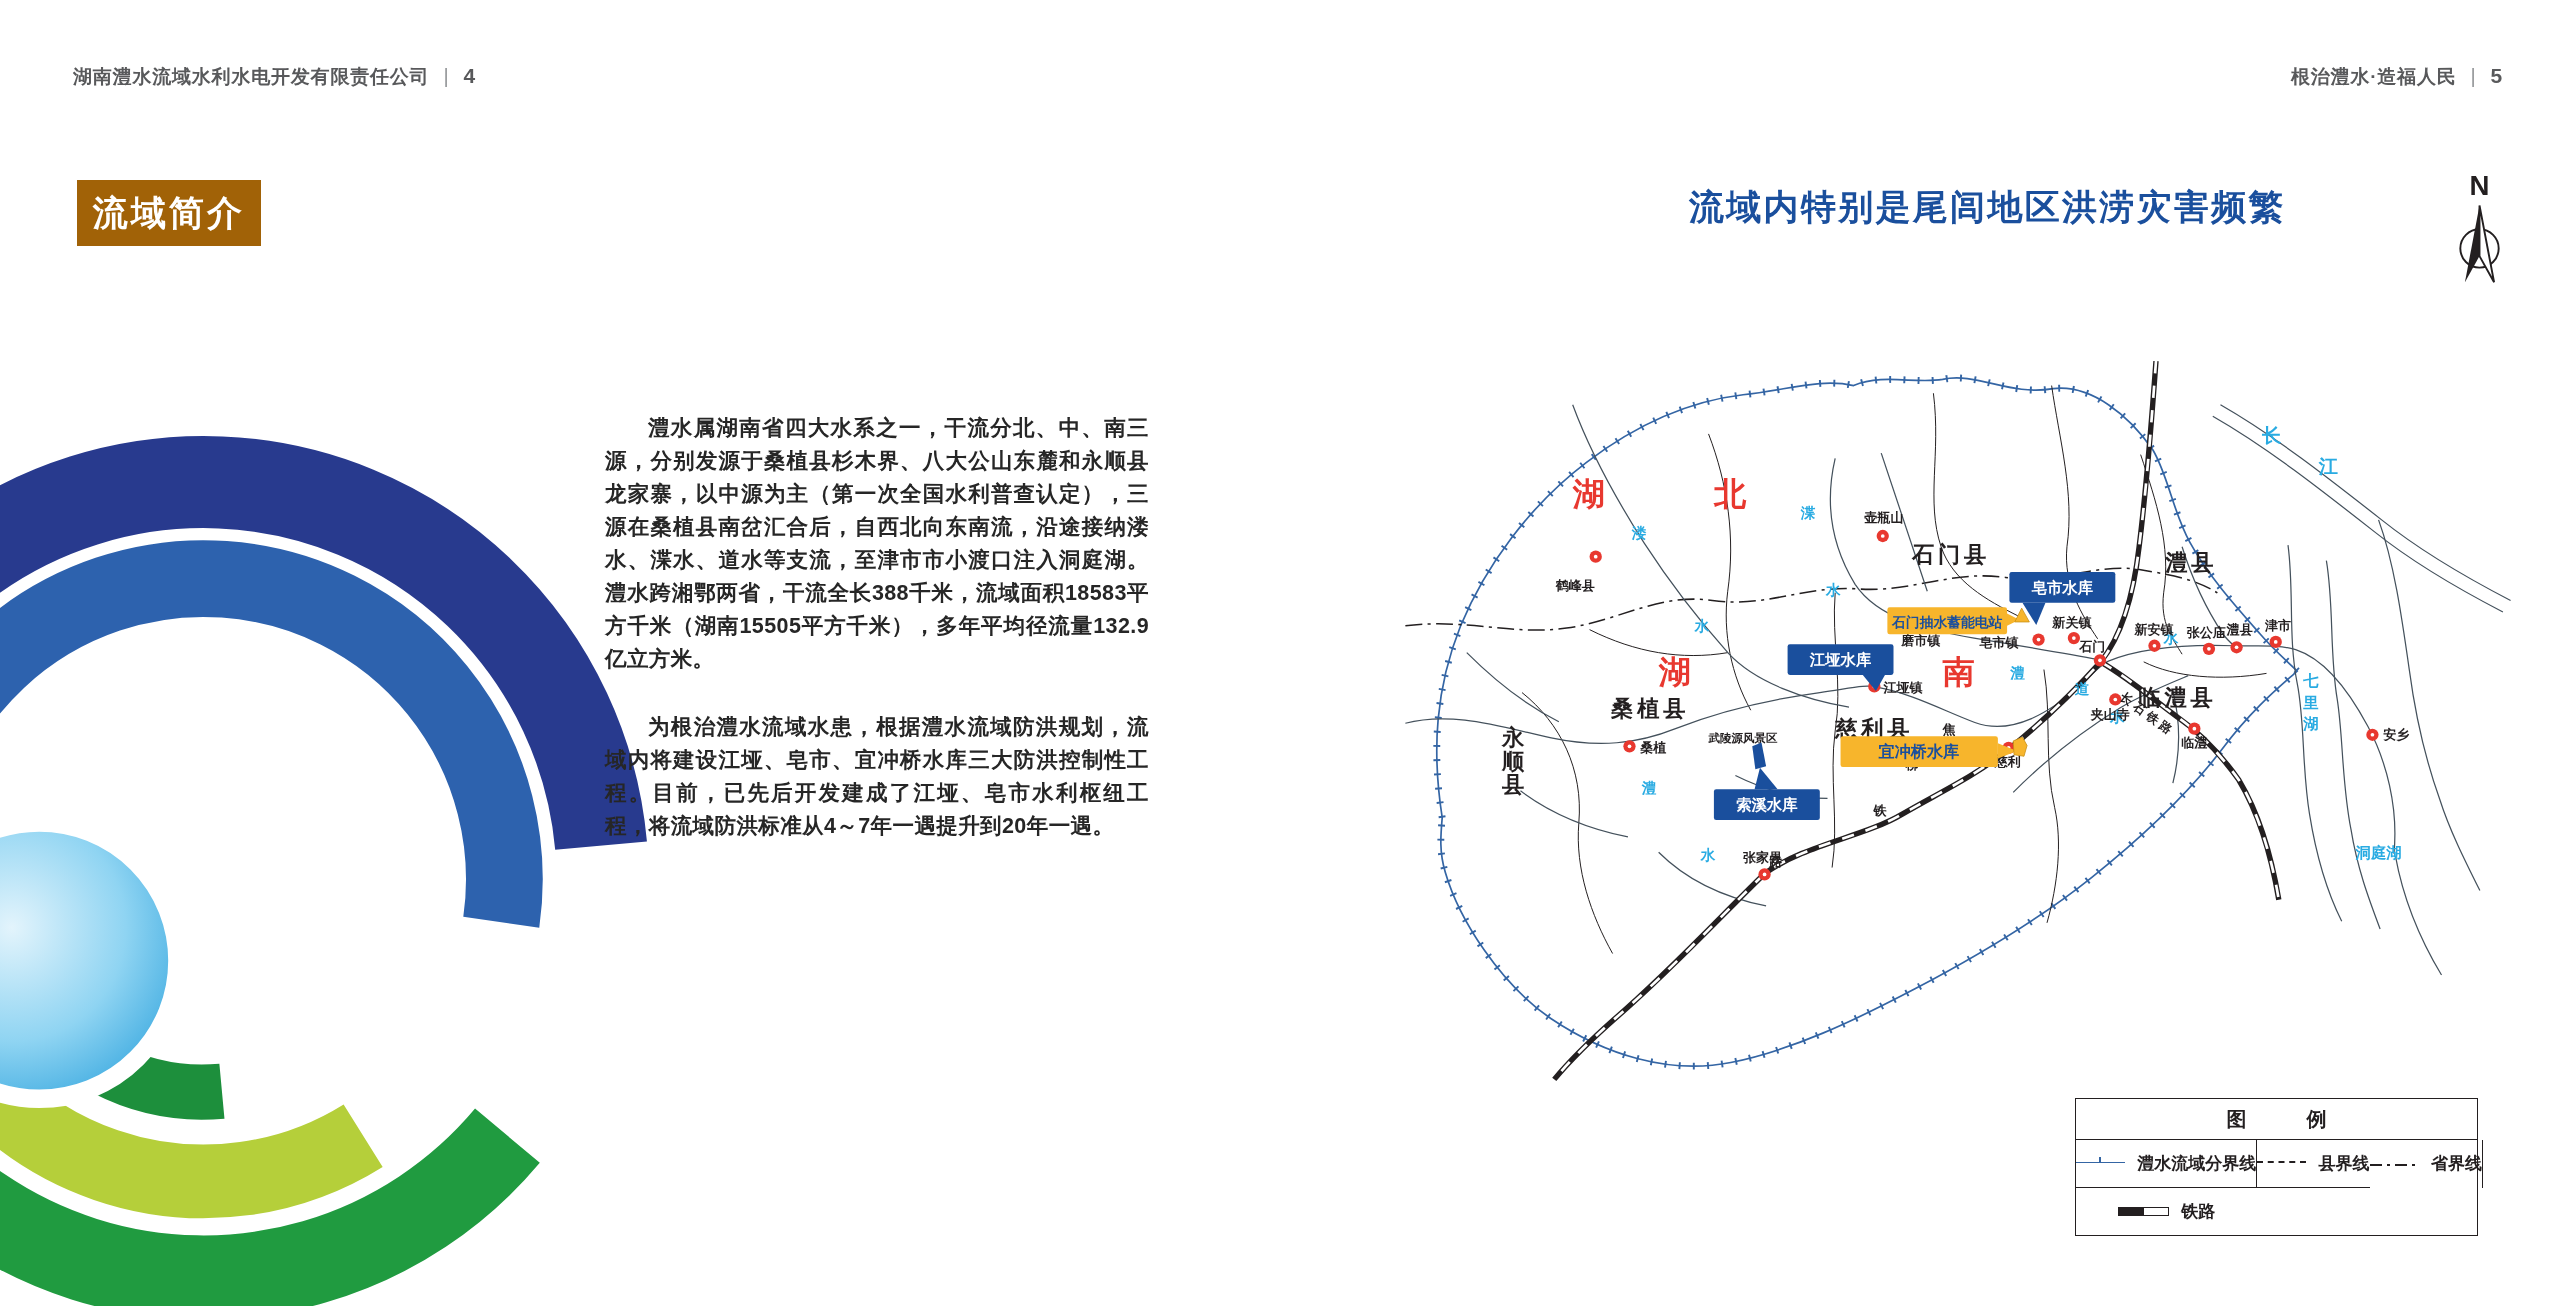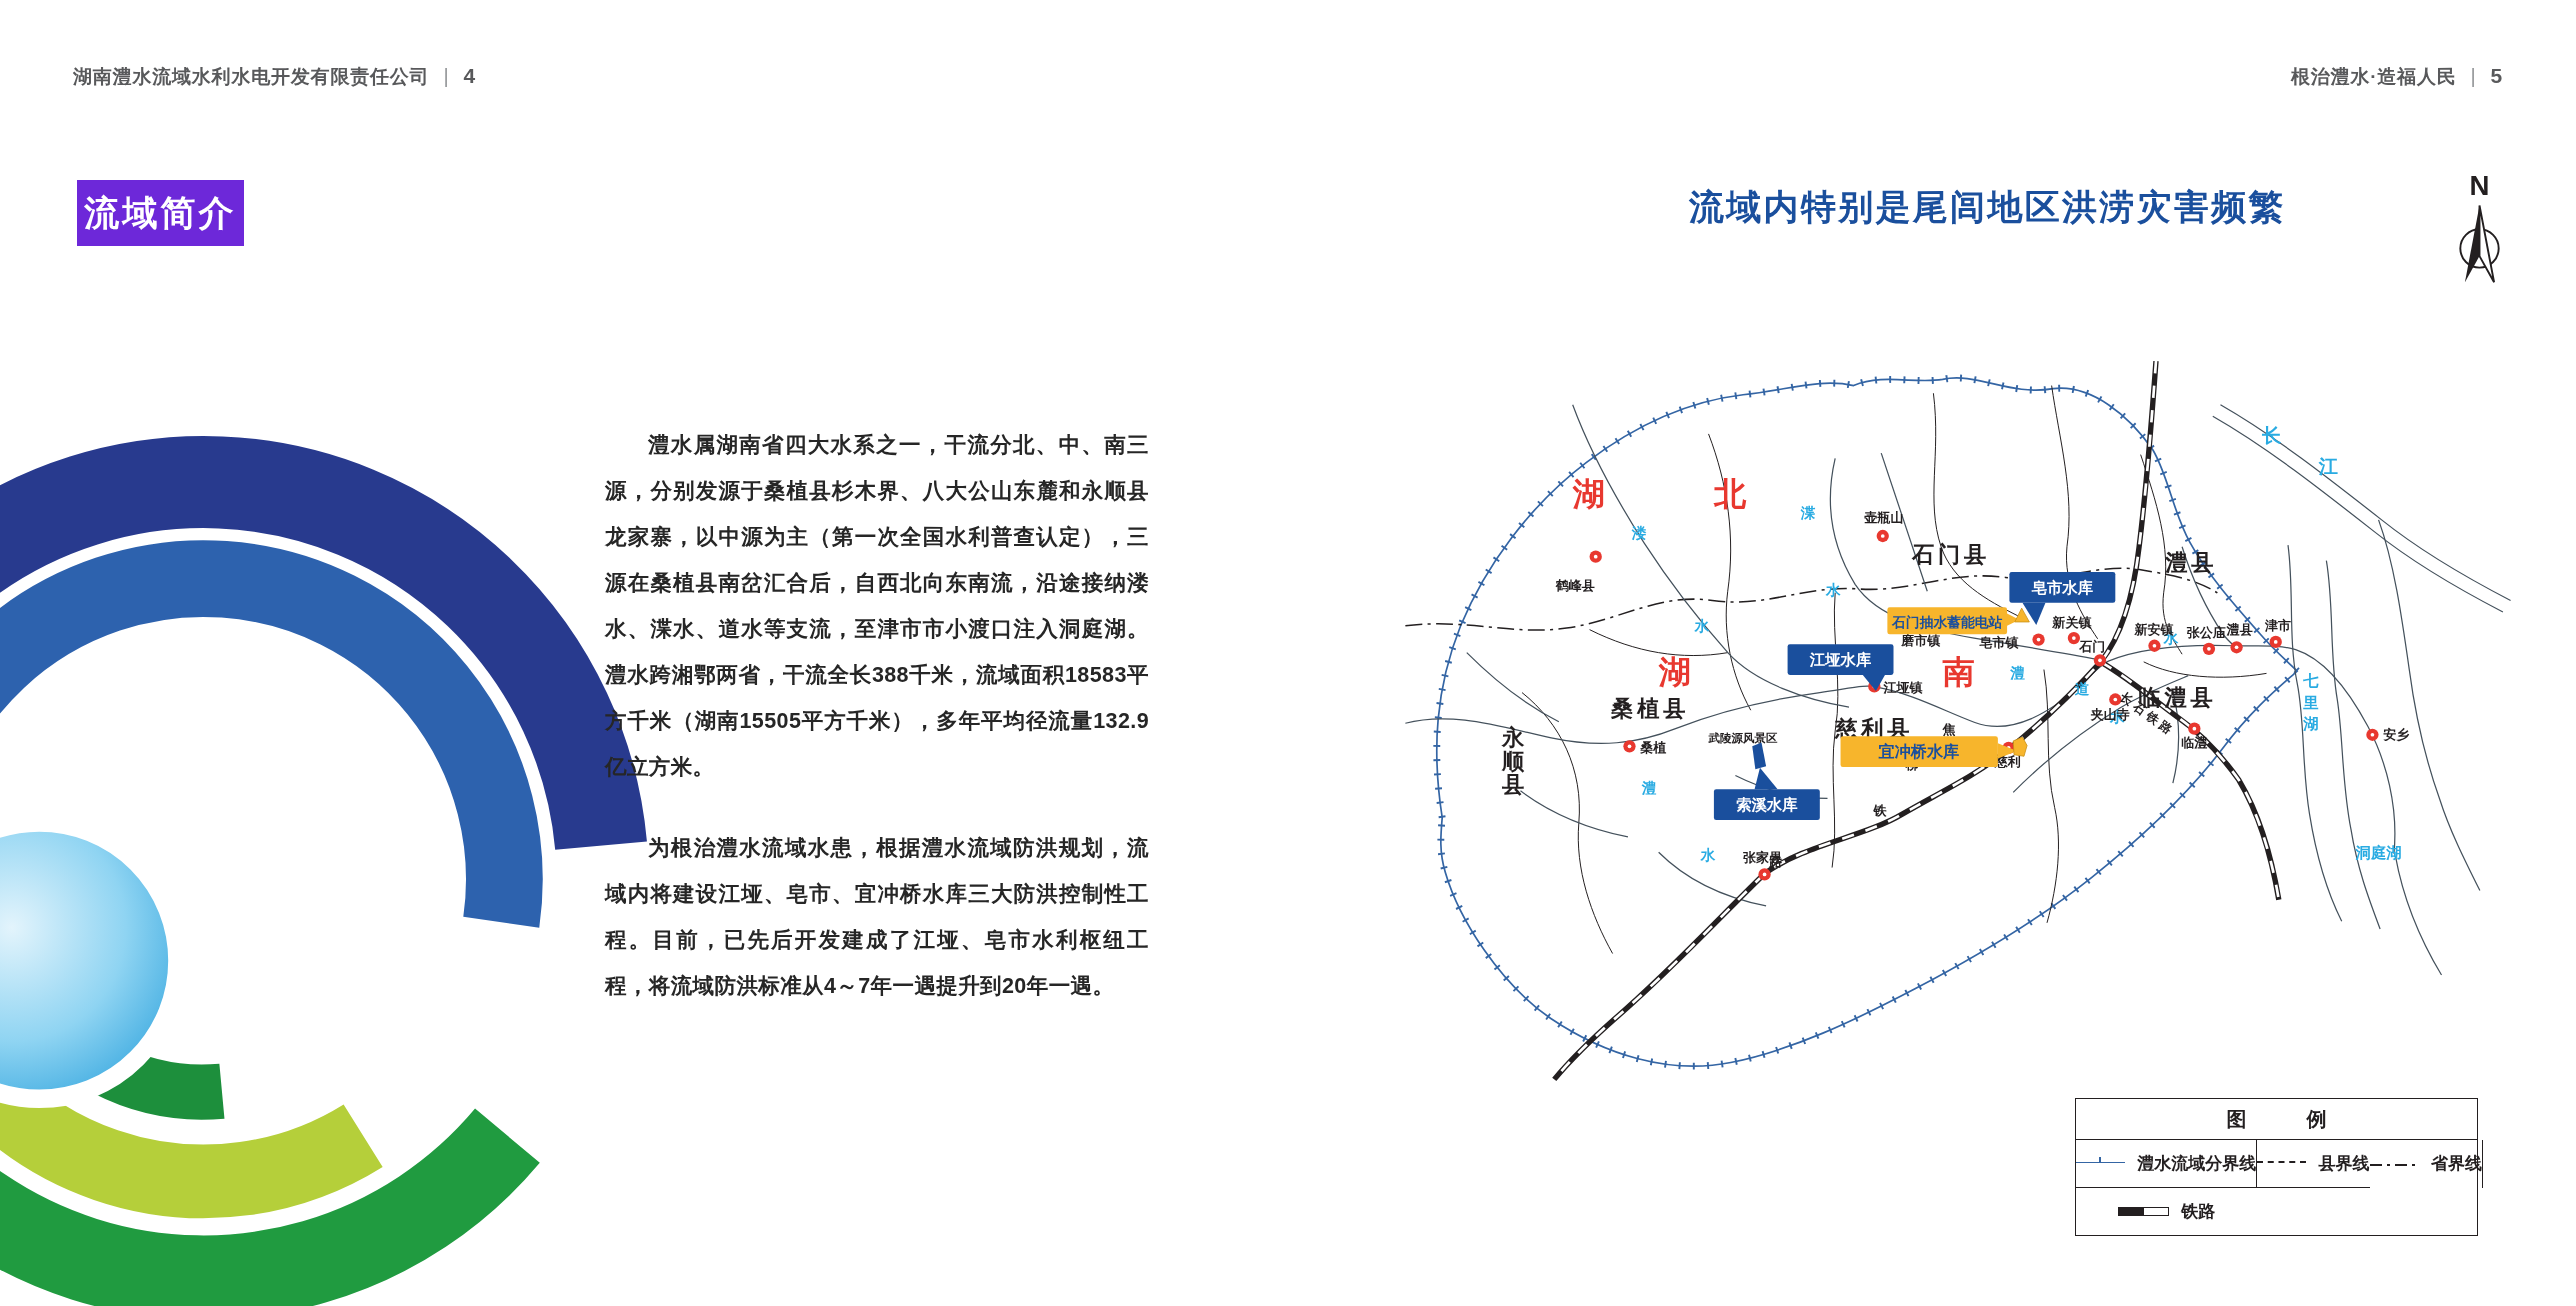--- a/index.html
+++ b/index.html
@@ -16,8 +16,8 @@
   #hdr-right{right:73px;}
   
   .badge{
-    position:absolute;left:77px;top:180px;width:167px;height:66px;
-    background:#6d28d9;color:#fff;font-size:35px;font-weight:700;
+    position:absolute;left:77px;top:180px;width:184px;height:66px;
+    background:#a16207;color:#fff;font-size:35px;font-weight:700;
     display:flex;align-items:center;justify-content:center;letter-spacing:3.1px;
   }
   .bodytext{

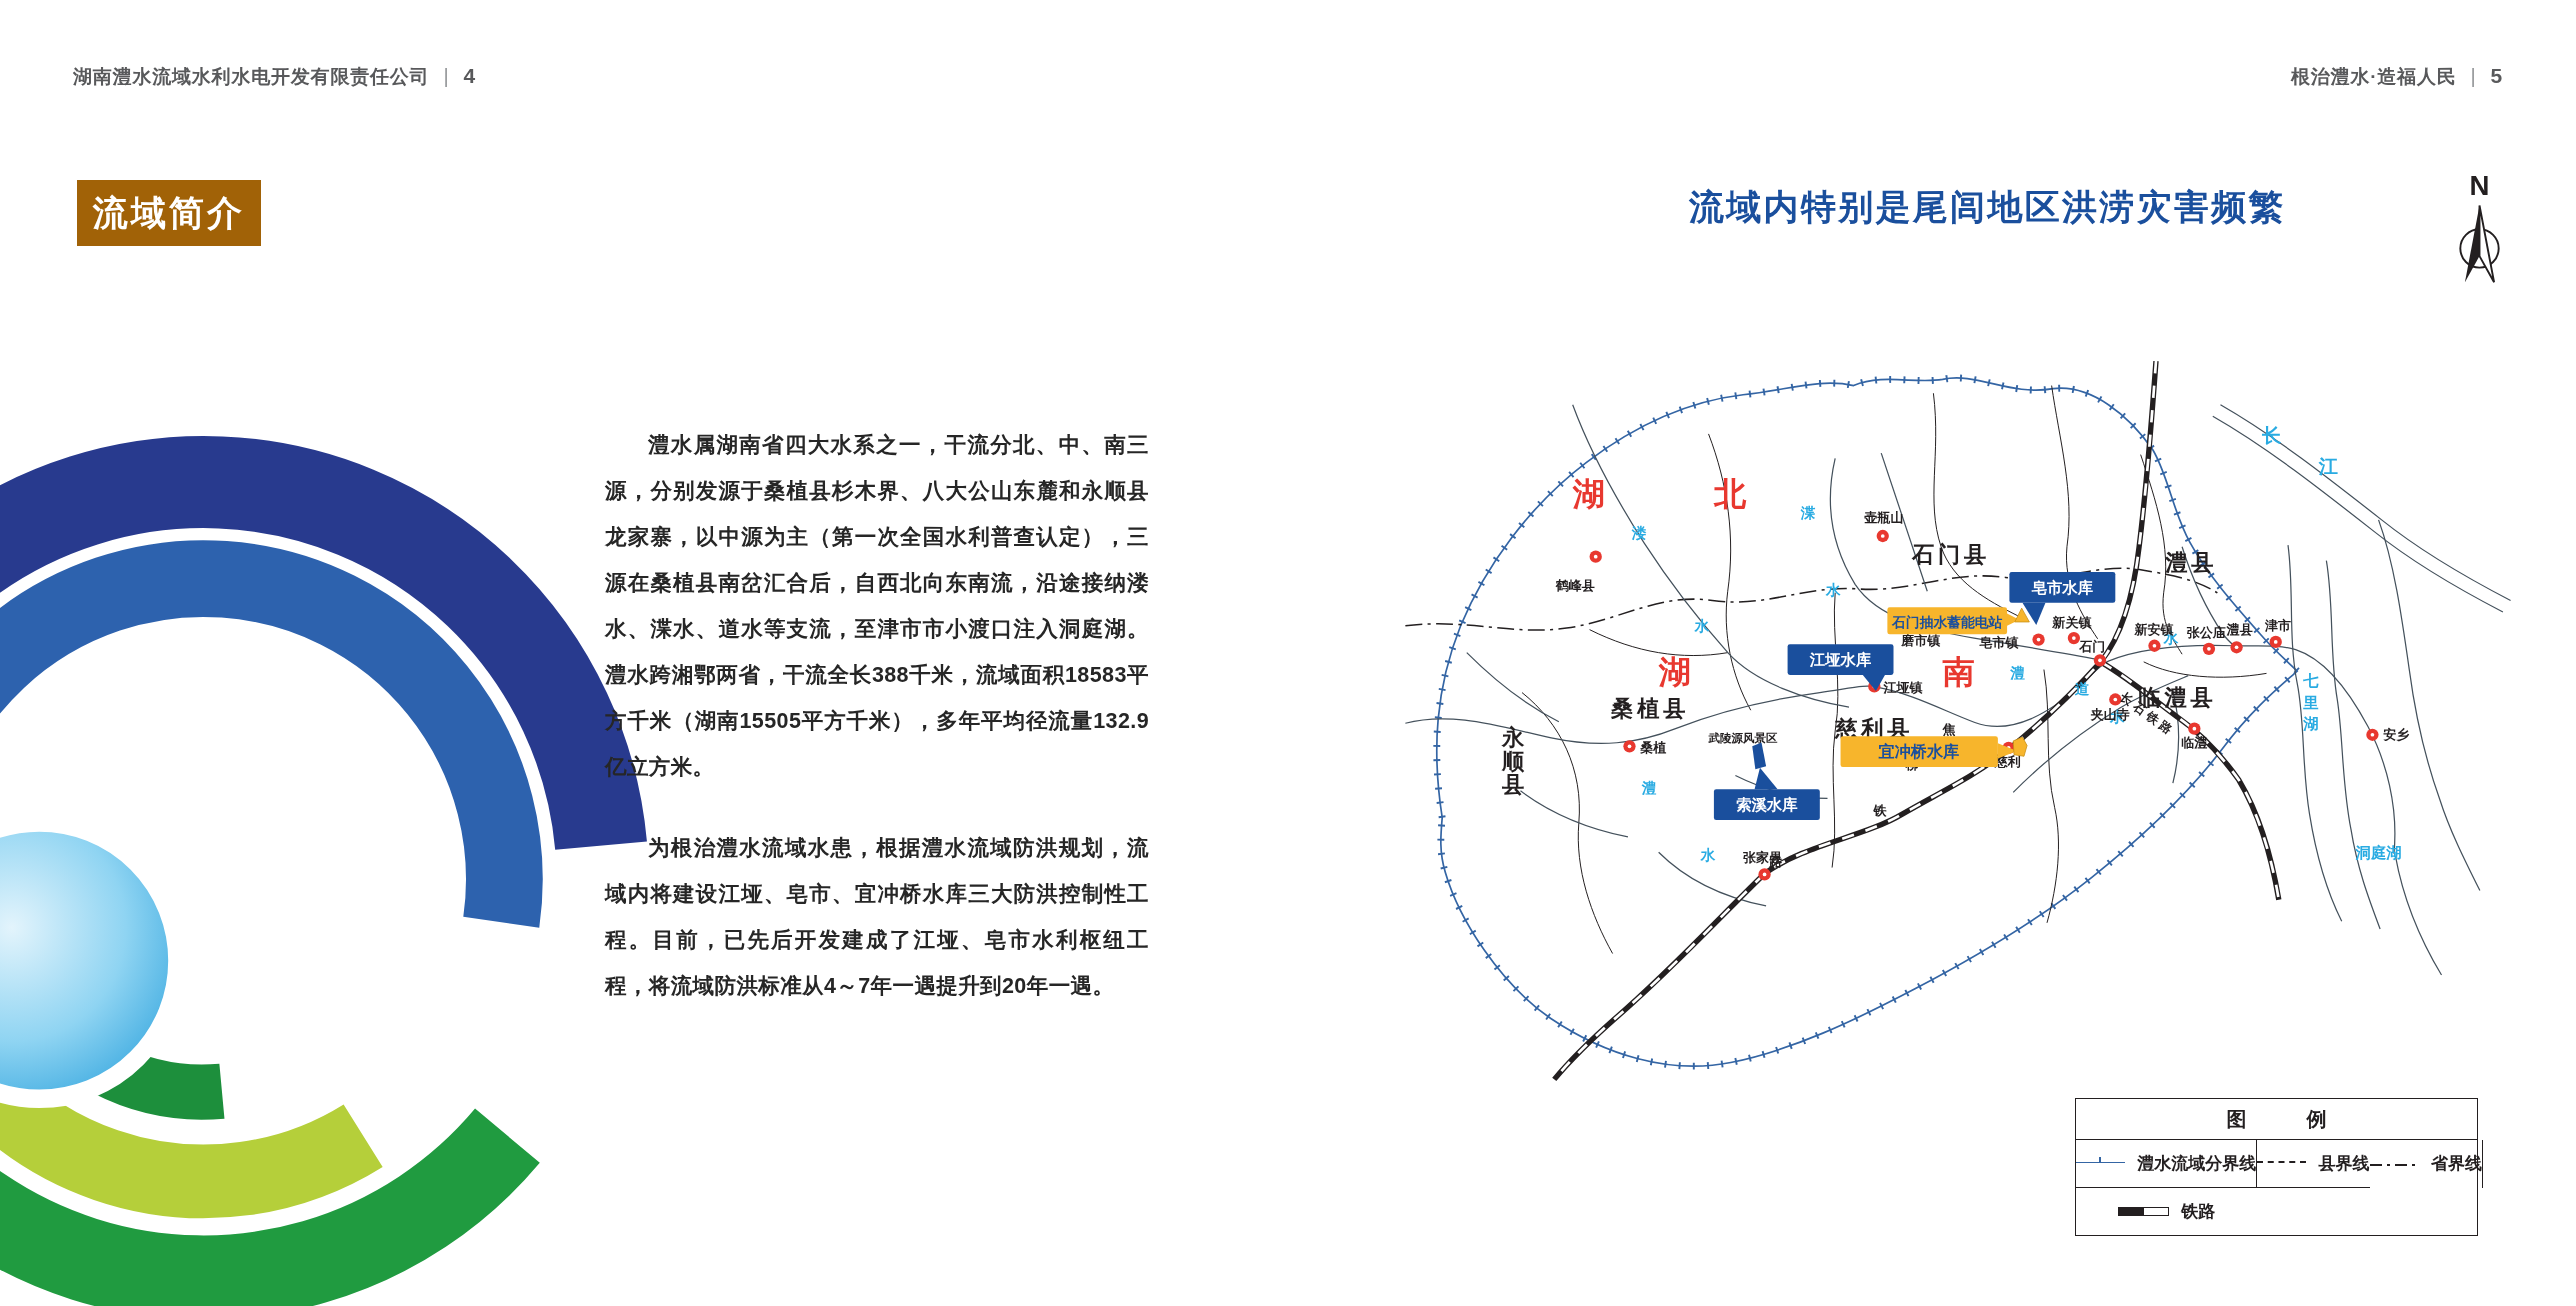--- a/index.html
+++ b/index.html
@@ -21,8 +21,8 @@
     display:flex;align-items:center;justify-content:center;letter-spacing:3.1px;
   }
   .bodytext{
-    position:absolute;left:605px;top:422px;width:544px;
-    font-size:21.5px;line-height:46px;font-weight:700;color:#262626;
+    position:absolute;left:605px;top:412px;width:544px;
+    font-size:21.5px;line-height:33px;font-weight:700;color:#262626;
     text-align:justify;letter-spacing:0.4px;
   }
   .bodytext p{margin:0 0 35px 0;text-indent:2em;}

